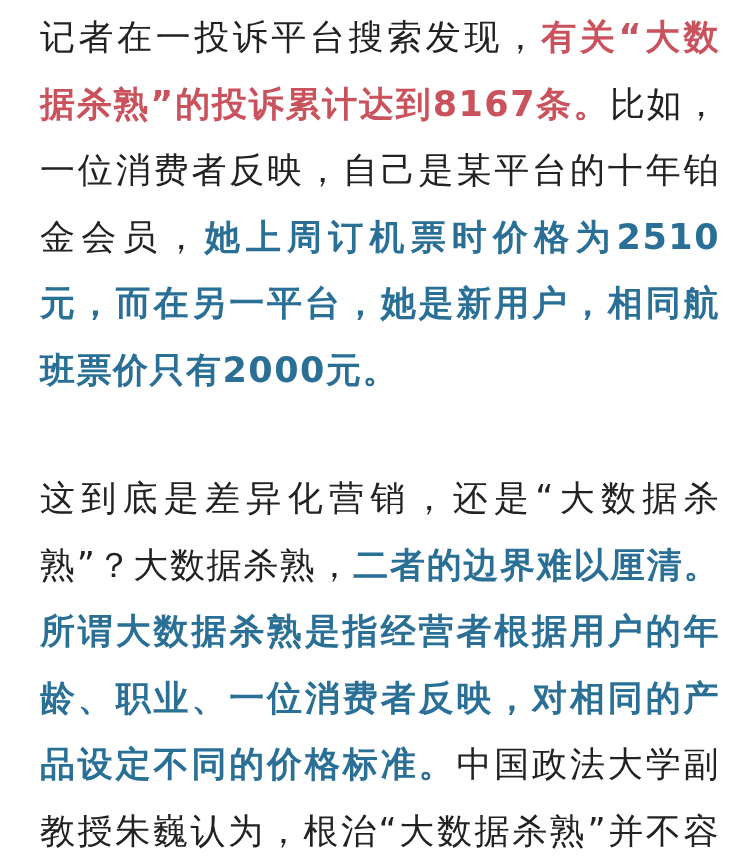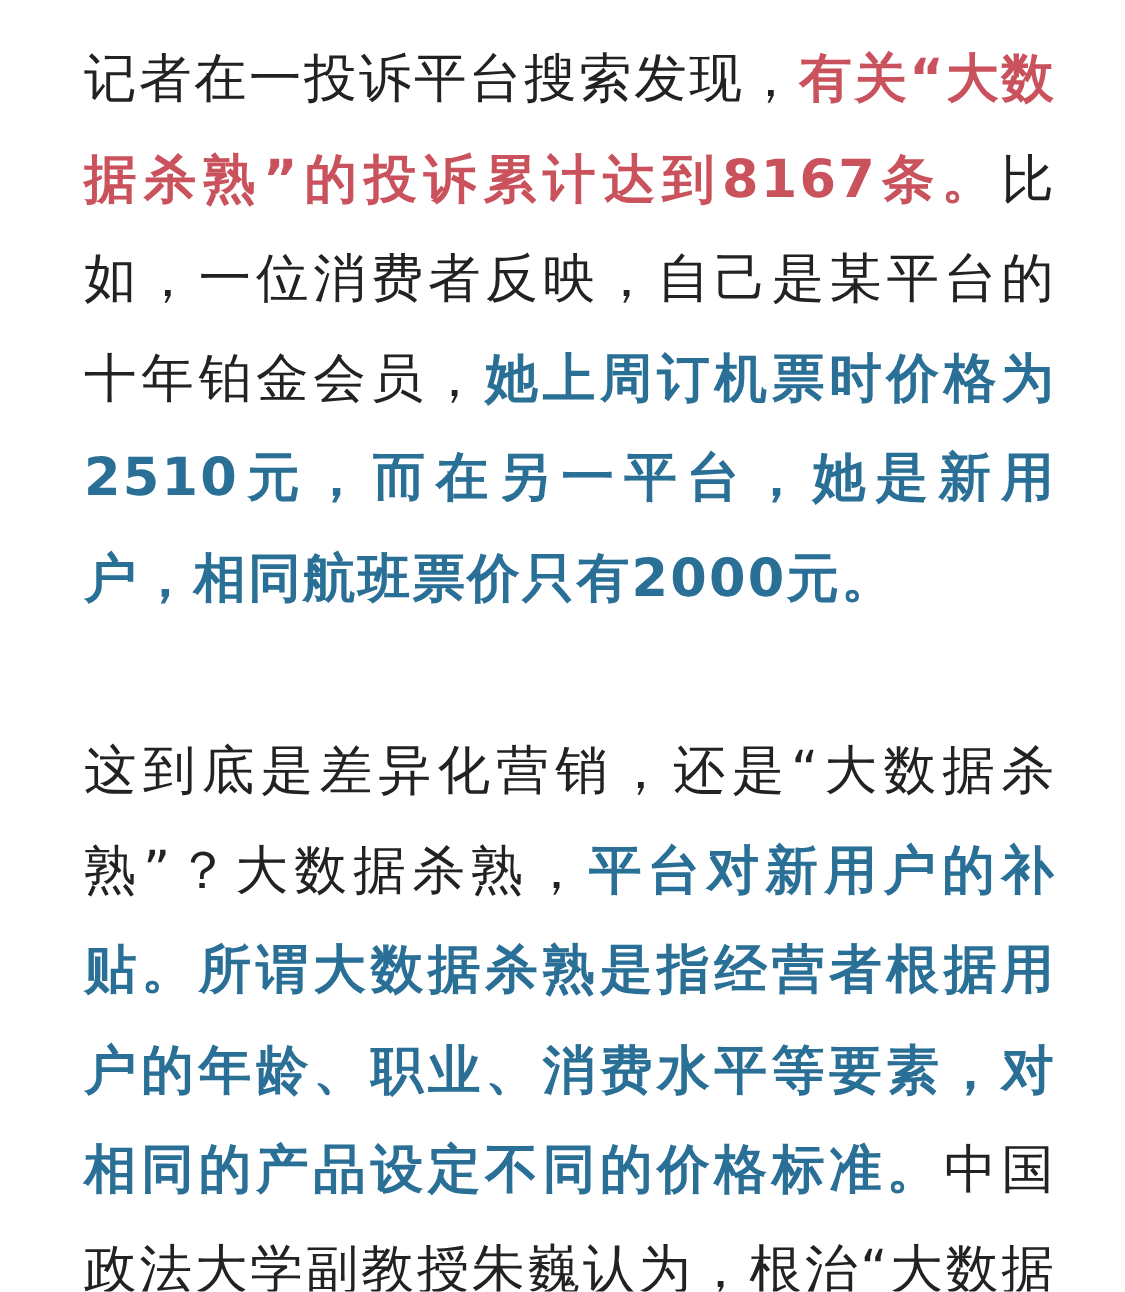--- a/index.html
+++ b/index.html
@@ -25,7 +25,7 @@
       letter-spacing: 1.5px;
     }
     .para {
-      margin: 16px;
+      margin: 0;
       text-align: justify;
     }
     .para + .para {

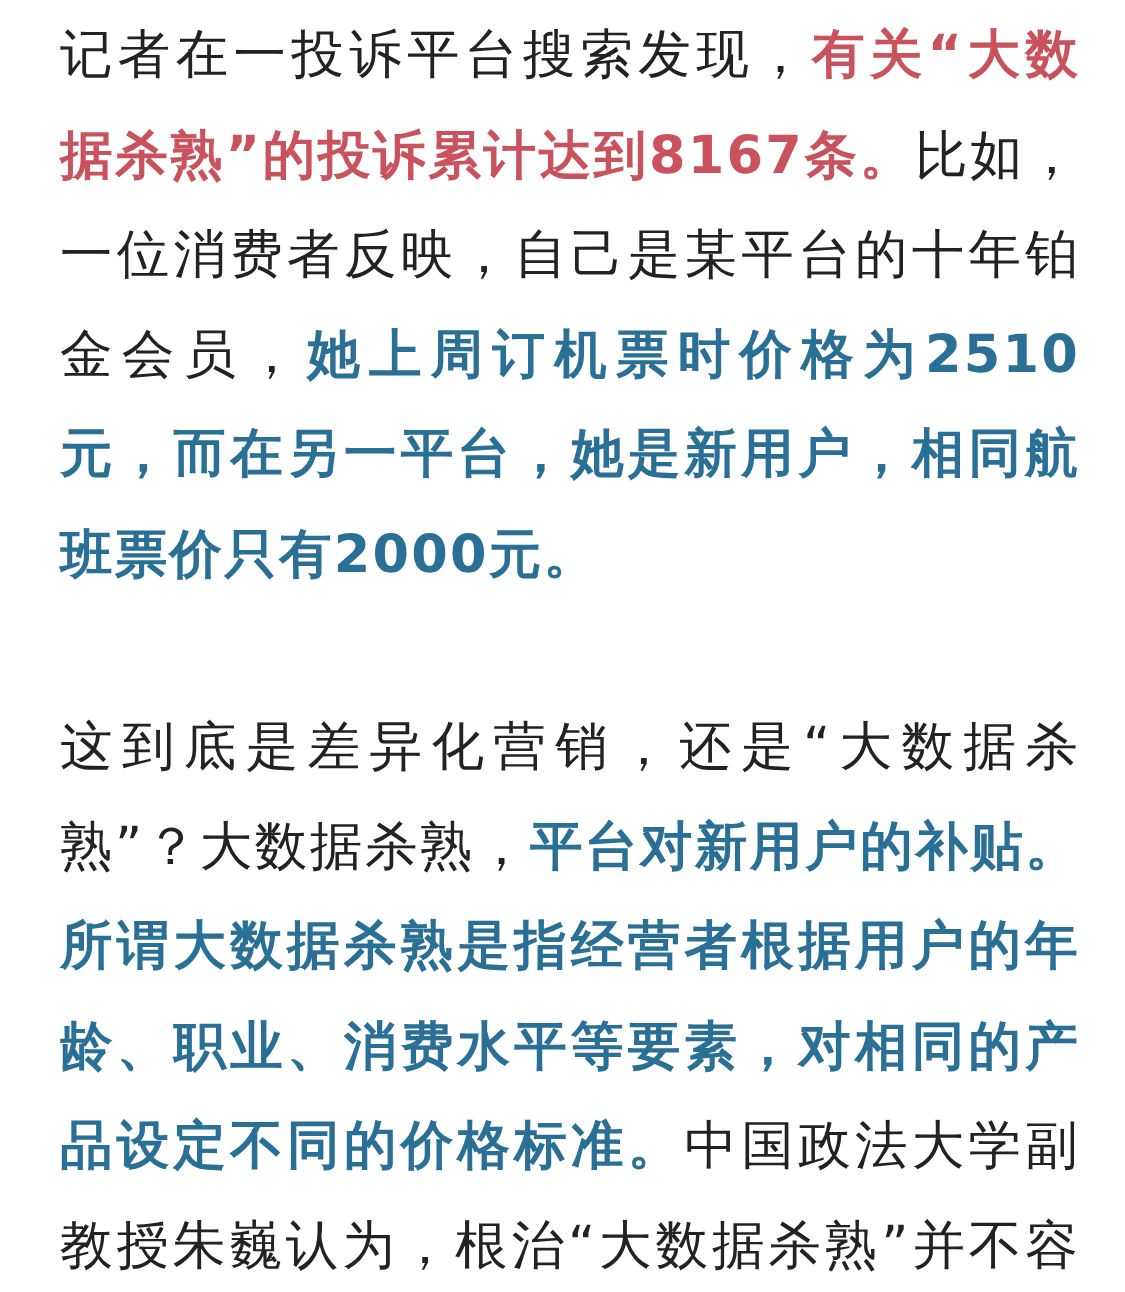--- a/index.html
+++ b/index.html
@@ -51,7 +51,7 @@
     <span class="plain">记者在一投诉平台搜索发现，</span><span class="hl-red">有关“大数据杀熟”的投诉累计达到8167条。</span><span class="plain">比如，一位消费者反映，自己是某平台的十年铂金会员，</span><span class="hl-blue">她上周订机票时价格为2510元，而在另一平台，她是新用户，相同航班票价只有2000元。</span>
   </p>
   <p class="para">
-    <span class="plain">这到底是差异化营销，还是“大数据杀熟”？大数据杀熟，</span><span class="hl-blue">平台对新用户的补贴。所谓大数据杀熟是指经营者根据用户的年龄、职业、消费水平等要素，对相同的产品设定不同的价格标准。</span><span class="plain">中国政法大学副教授朱巍认为，根治“大数据杀熟”并不容易，原因是按照现行法律，平台对新用户的补贴、推出没有指向性的随机补贴，以及差别化调整折扣力度，并不算价格歧视。</span>
+    <span class="plain">这到底是差异化营销，还是“大数据杀熟”？大数据杀熟，</span><span class="hl-blue">二者的边界难以厘清。所谓大数据杀熟是指经营者根据用户的年龄、职业、一位消费者反映，对相同的产品设定不同的价格标准。</span><span class="plain">中国政法大学副教授朱巍认为，根治“大数据杀熟”并不容易，原因是按照现行法律，平台对新用户的补贴、推出没有指向性的随机补贴，以及差别化调整折扣力度，并不算价格歧视。</span>
   </p>
 </div>
 

